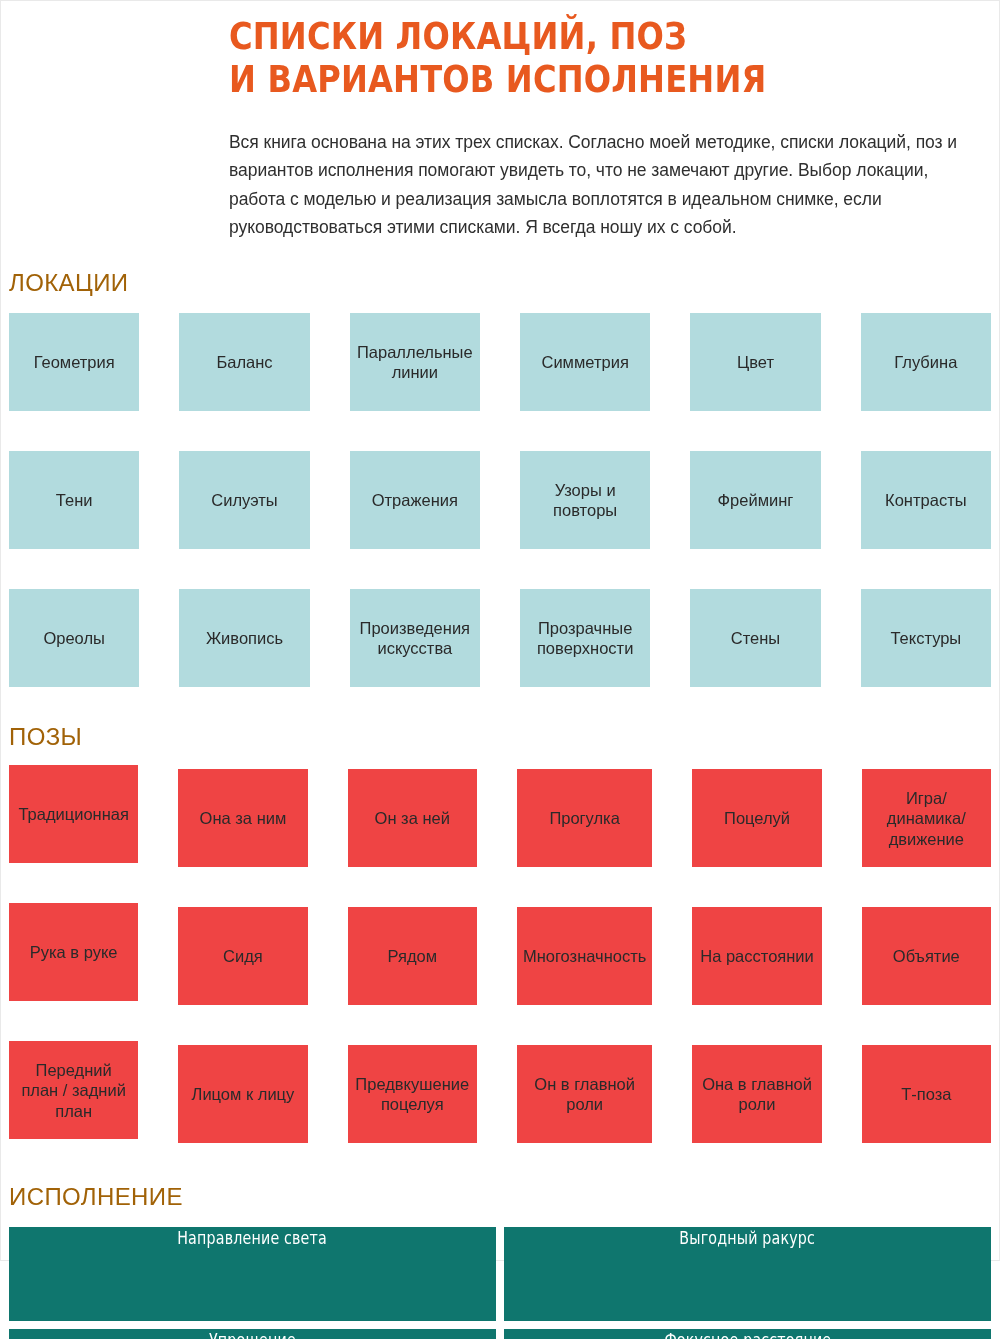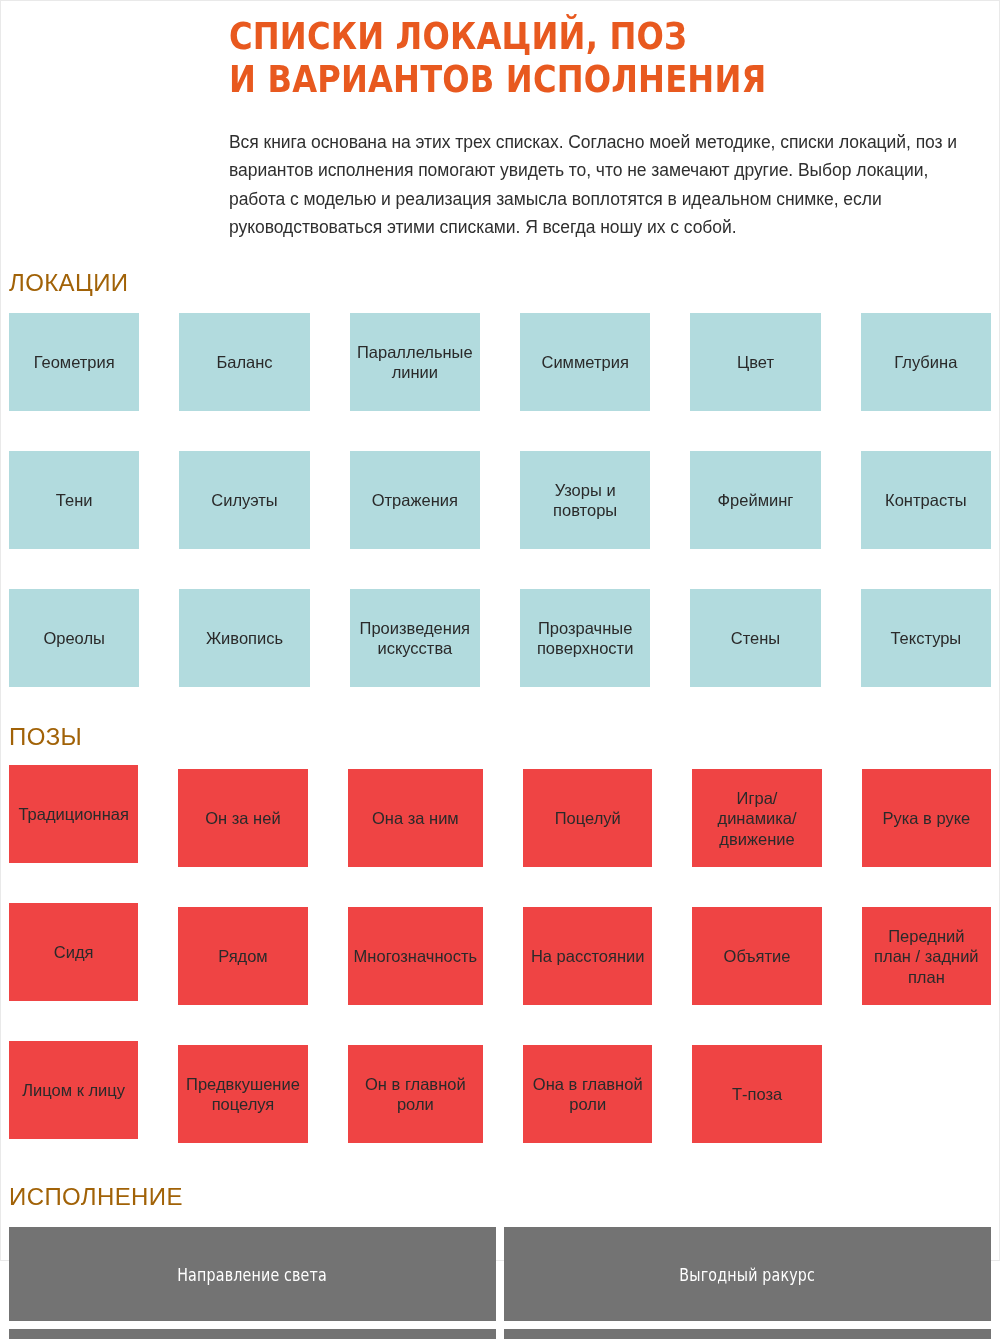--- a/index.html
+++ b/index.html
@@ -176,8 +176,8 @@
     <div class="section-heading">ПОЗЫ</div>
     <div class="grid poses">
       <div class="cell mauve">Традиционная</div>
+      <div class="cell mauve">Она за ним</div>
       <div class="cell mauve">Он за ней</div>
-      <div class="cell mauve">Она за ним</div>
       <div class="cell mauve">Поцелуй</div>
       <div class="cell mauve">Игра/динамика/ движение</div>
       <div class="cell mauve">Рука в руке</div>

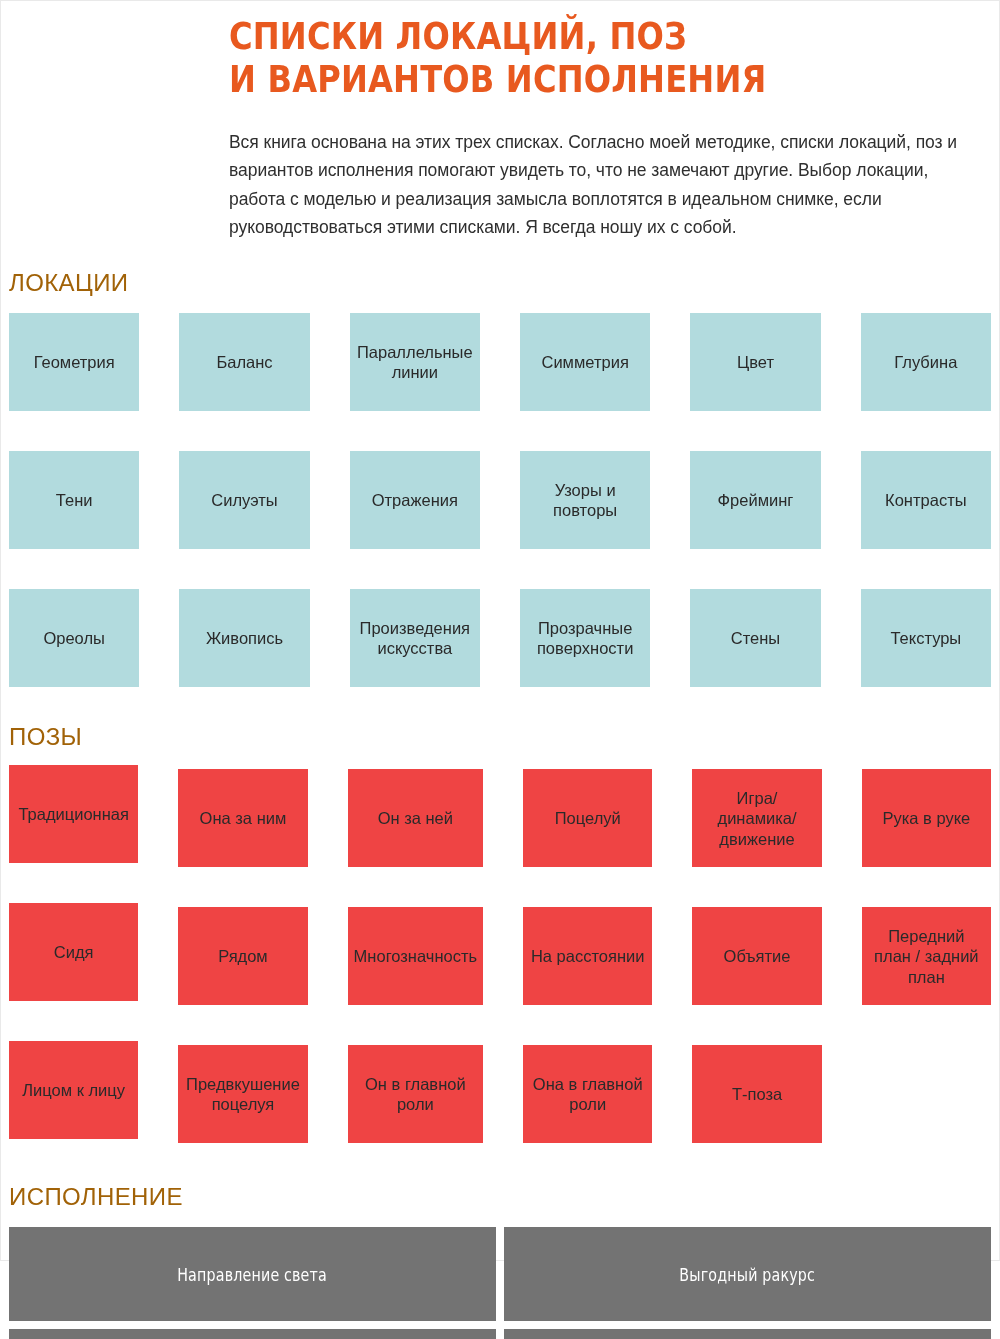--- a/index.html
+++ b/index.html
@@ -178,6 +178,7 @@
       <div class="cell mauve">Традиционная</div>
       <div class="cell mauve">Она за ним</div>
       <div class="cell mauve">Он за ней</div>
+      <div class="cell mauve">Прогулка</div>
       <div class="cell mauve">Поцелуй</div>
       <div class="cell mauve">Игра/динамика/ движение</div>
       <div class="cell mauve">Рука в руке</div>

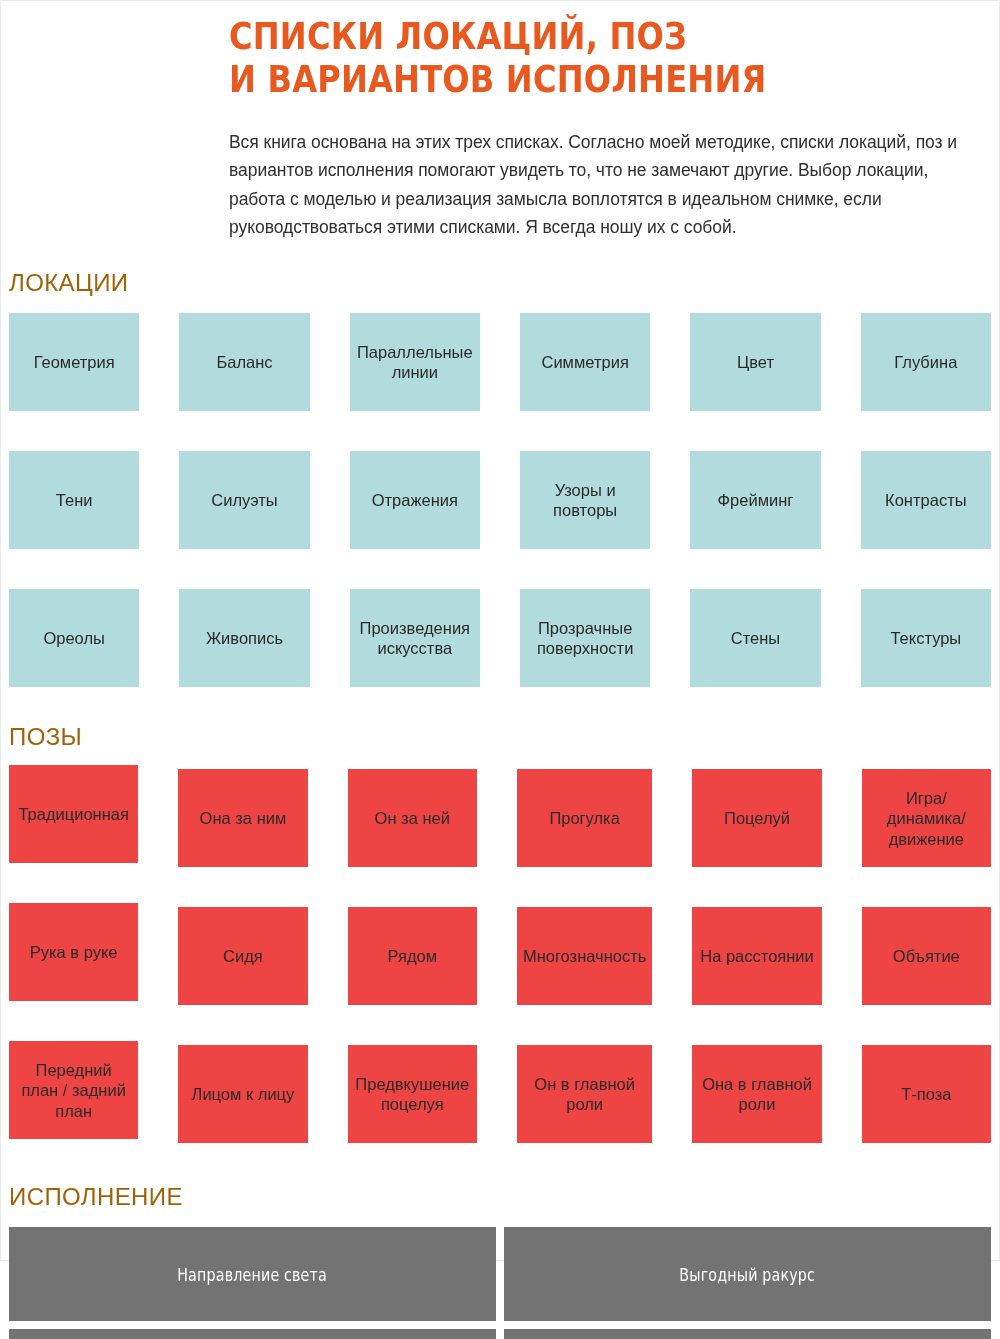--- a/index.html
+++ b/index.html
@@ -109,10 +109,9 @@
   .cell-exec {
     height: 94px;
     display: flex;
-    align-items: center;
     justify-content: center;
     text-align: center;
-    background: #737373;
+    background: #0f766e;
     color: #ffffff;
     font-family: "DejaVu Sans Condensed", "Liberation Sans Narrow", "Liberation Sans", sans-serif;
     font-size: 18px;

